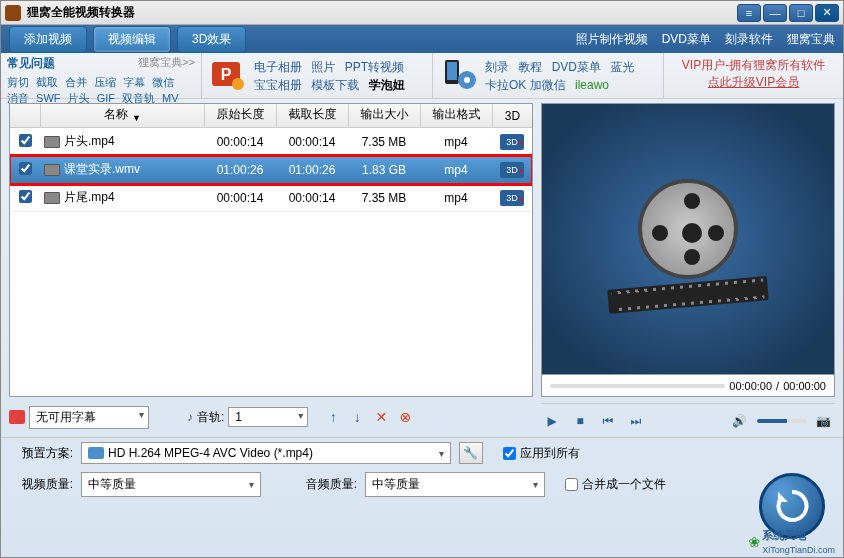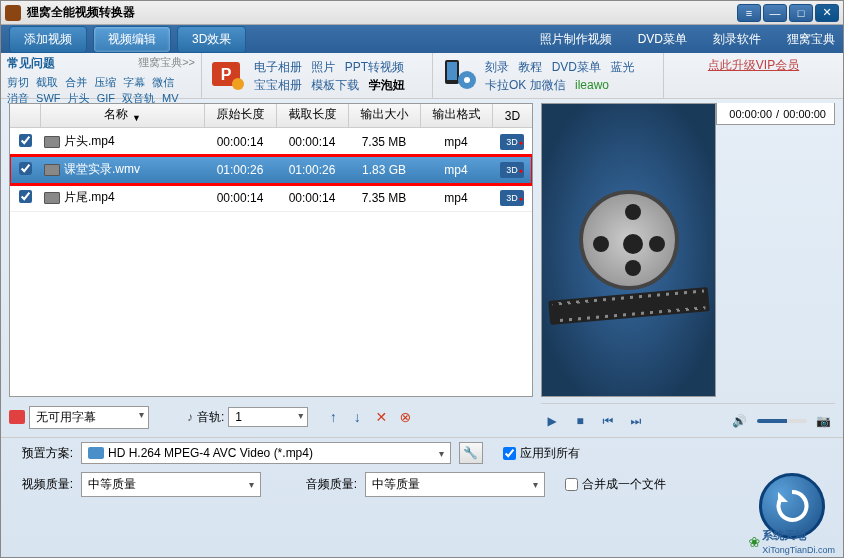--- a/index.html
+++ b/index.html
@@ -17,7 +17,7 @@
 .toolbar-row { height: 28px; background: linear-gradient(#3a6fa8, #2a5f98); display: flex; align-items: center; padding: 0 8px; }
 .tab-btn { padding: 4px 14px; background: linear-gradient(#4a8fc8, #2a6fa8); border: 1px solid #1a5f98; border-radius: 4px; color: white; font-size: 12px; margin-right: 6px; cursor: pointer; }
 .tab-btn.active { background: linear-gradient(#5a9fd8, #3a7fb8); box-shadow: inset 0 0 3px rgba(255,255,255,0.5); }
-.toolbar-links { margin-left: auto; display: flex; gap: 26px; }
+.toolbar-links { margin-left: auto; display: flex; gap: 14px; }
 .toolbar-link { color: white; font-size: 12px; cursor: pointer; }
 
 .info-bar { height: 46px; background: linear-gradient(#f0f4f8, #e8ecf0); border-bottom: 1px solid #ccc; display: flex; align-items: stretch; }

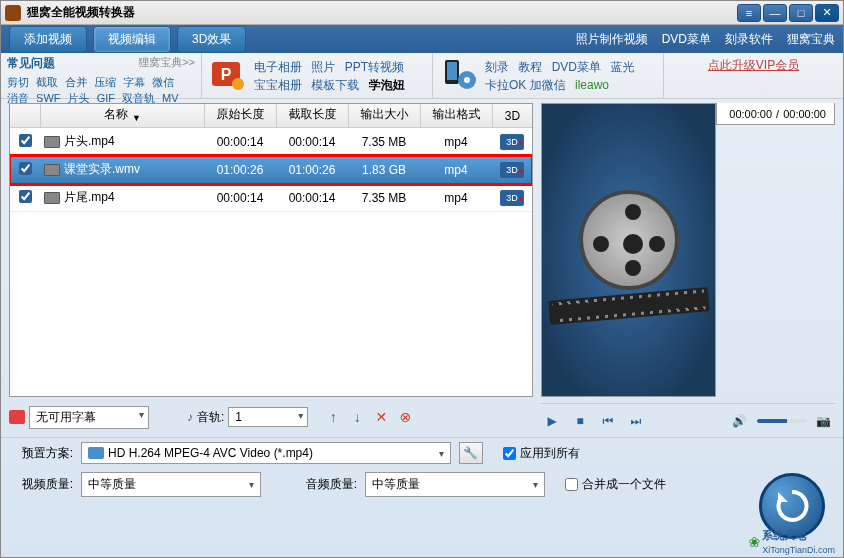--- a/index.html
+++ b/index.html
@@ -200,6 +200,7 @@
       </div>
     </div>
     <div class="vip-section">
+      <div class="vip-line1">VIP用户-拥有狸窝所有软件</div>
       <div class="vip-line2">点此升级VIP会员</div>
     </div>
   </div>

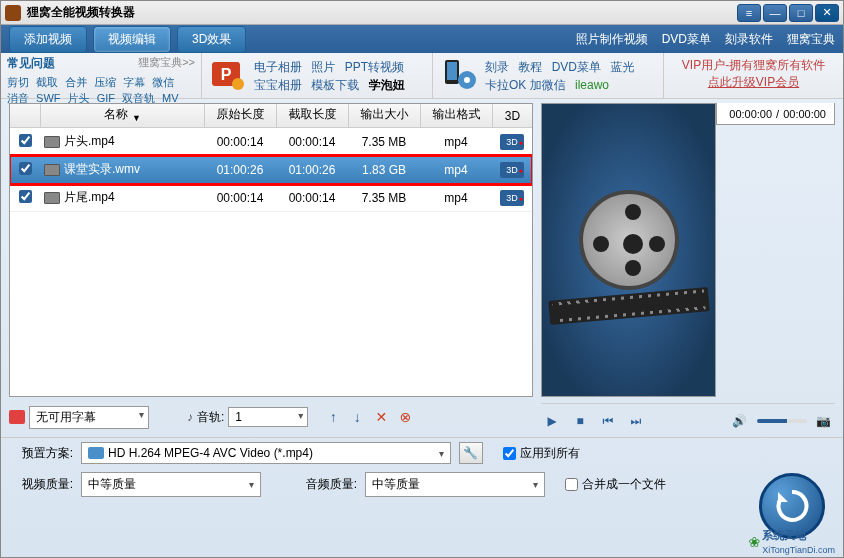--- a/index.html
+++ b/index.html
@@ -61,7 +61,7 @@
 .badge-3d { display: inline-block; width: 24px; height: 16px; background: #2a5f98; color: white; font-size: 9px; line-height: 16px; border-radius: 2px; position: relative; }
 .badge-3d::after { content: "●"; color: red; font-size: 7px; position: absolute; right: 1px; bottom: -1px; }
 
-.preview-panel { width: 294px; display: flex; flex-direction: row; }
+.preview-panel { width: 294px; display: flex; flex-direction: column; }
 .preview-screen { flex: 1; background: radial-gradient(ellipse at center, #3a6fa8 0%, #1a3a5a 80%); border: 1px solid #999; display: flex; align-items: center; justify-content: center; position: relative; }
 .film-reel { width: 120px; height: 120px; position: relative; }
 .reel-disc { width: 100px; height: 100px; background: radial-gradient(#ccc, #888); border-radius: 50%; border: 4px solid #444; position: relative; margin: 0 auto; }

